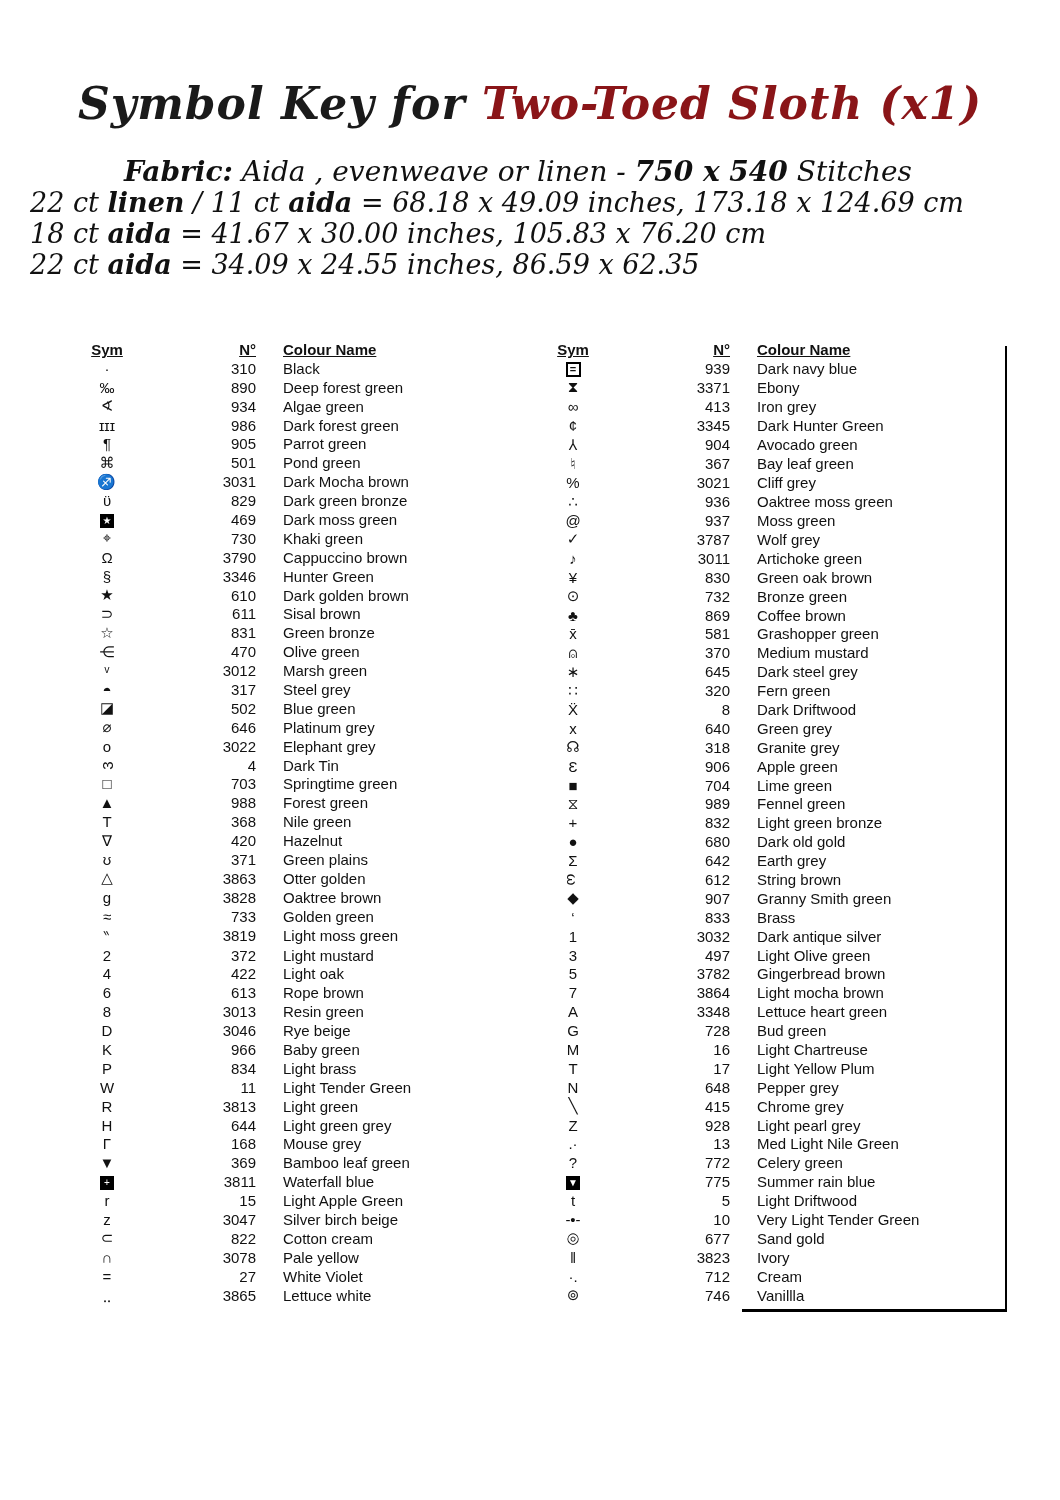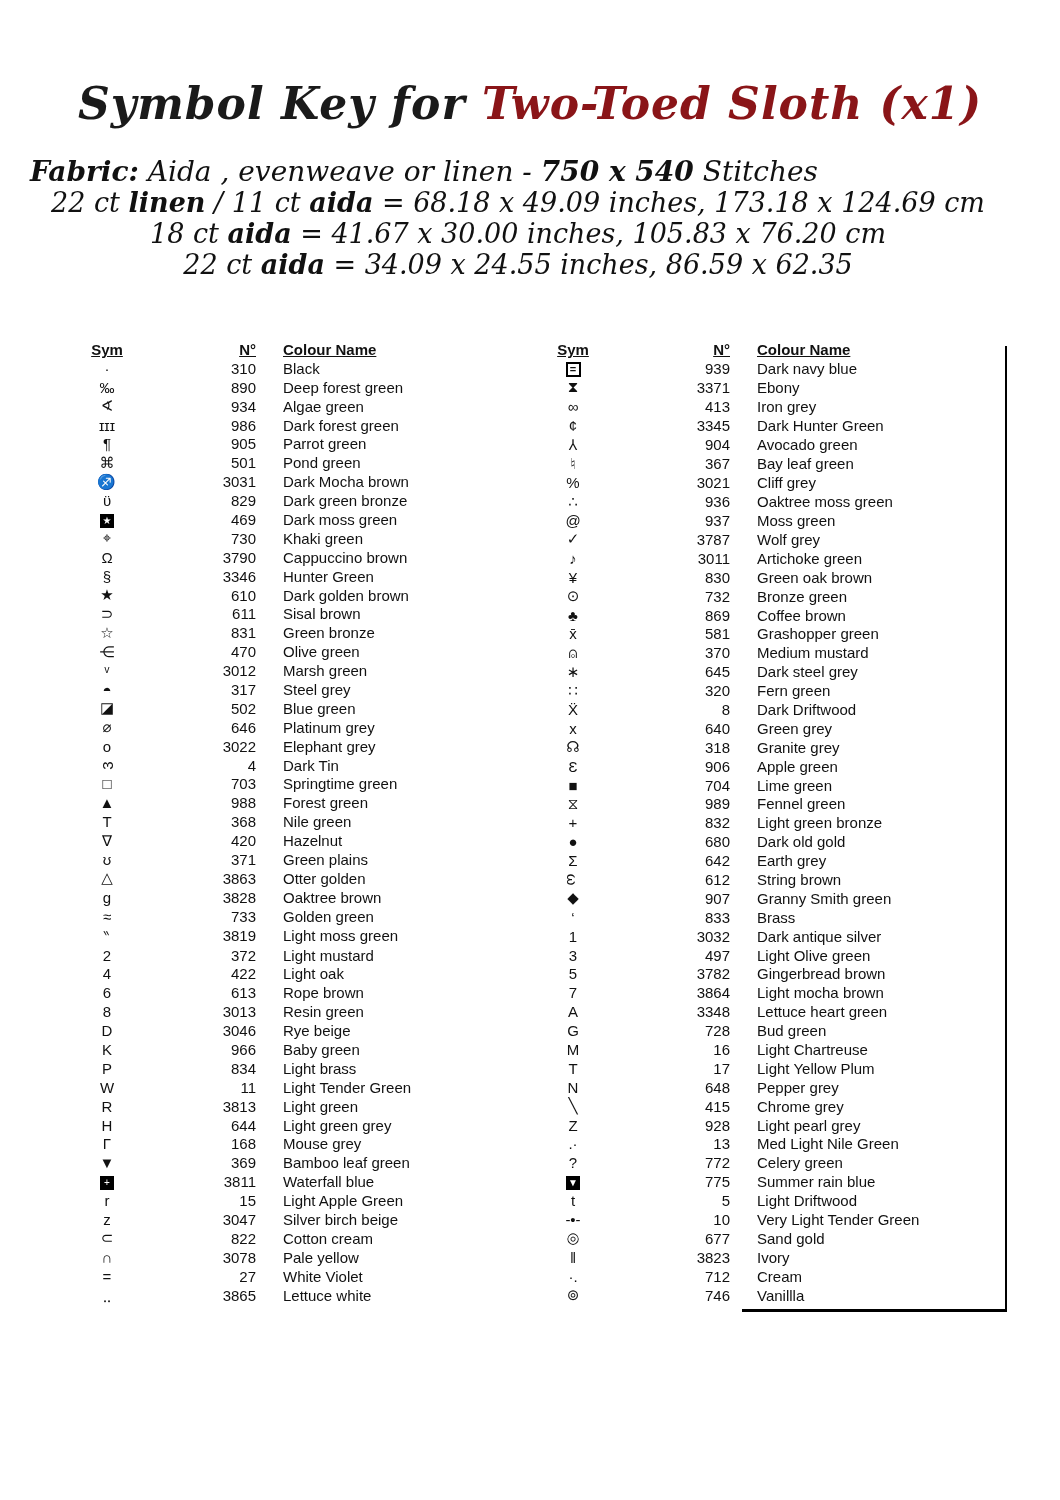--- a/index.html
+++ b/index.html
@@ -15,7 +15,7 @@
           font-family:"DejaVu Serif",serif;font-style:italic;font-size:27px;
           line-height:31px;color:#111;}
   #fabric .fabric-line{text-align:center;white-space:nowrap;}
-  #fabric .fabric-line:first-child{text-align:left;font-size:28px;}
+  #fabric .fabric-line:first-child{text-align:center;font-size:28px;}
   #fabric .fb{font-weight:bold;}
   
   table.keytab{position:absolute;border-collapse:collapse;table-layout:fixed;

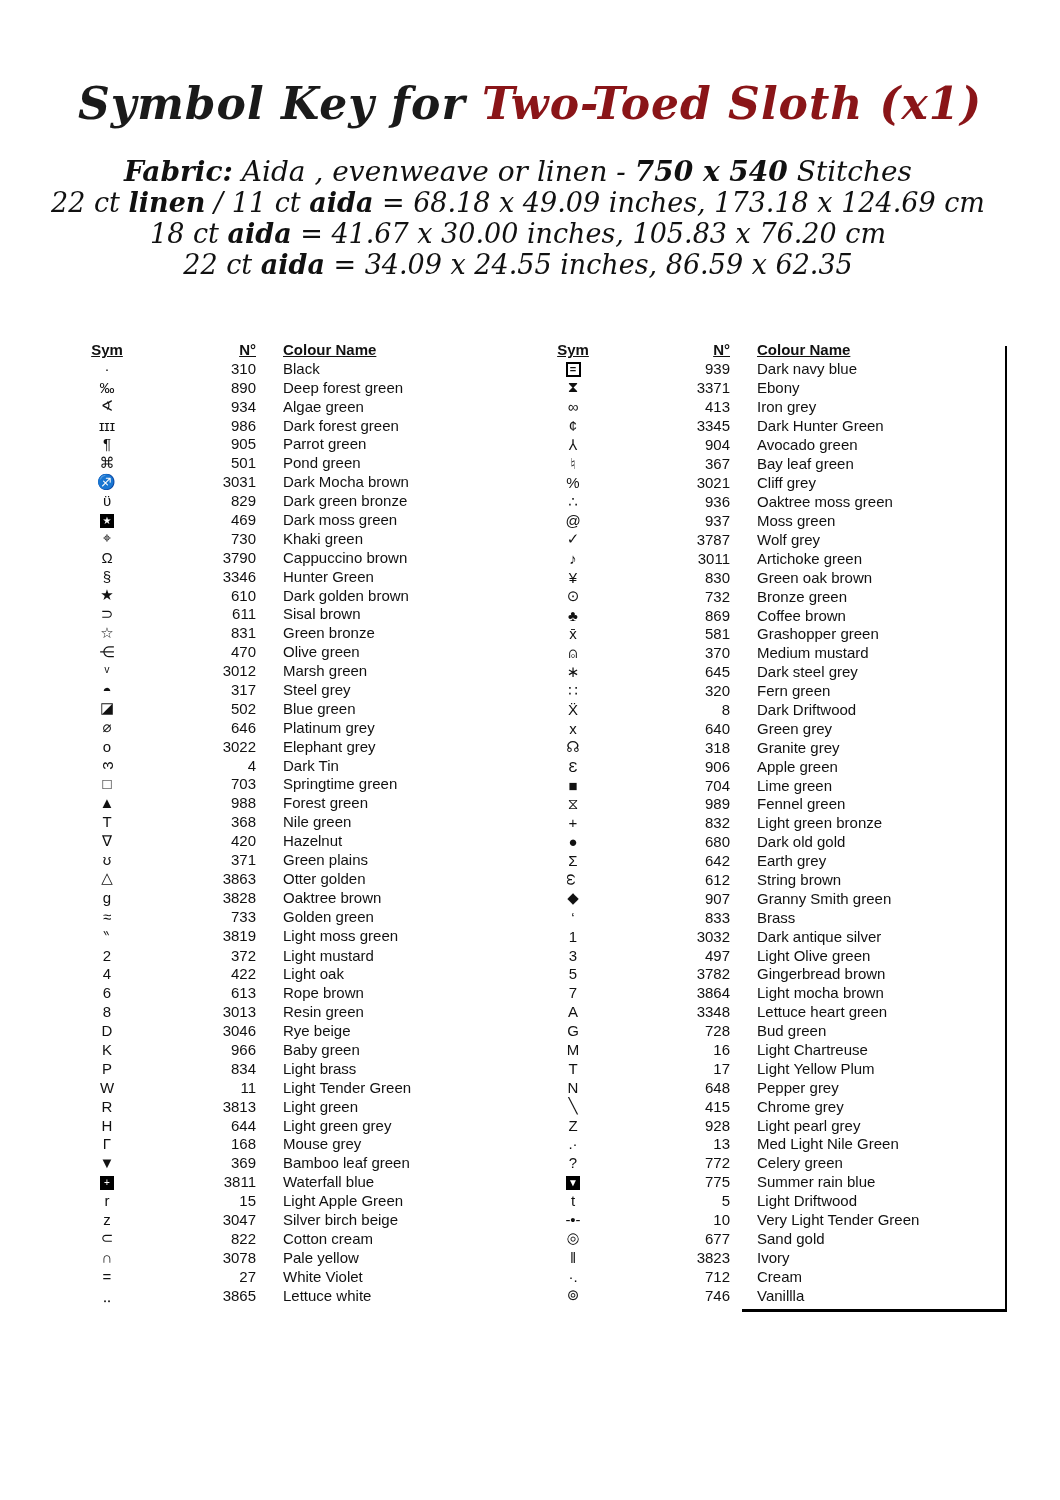--- a/index.html
+++ b/index.html
@@ -14,7 +14,7 @@
   #fabric{position:absolute;top:156px;left:30px;width:976px;
           font-family:"DejaVu Serif",serif;font-style:italic;font-size:27px;
           line-height:31px;color:#111;}
-  #fabric .fabric-line{text-align:center;white-space:nowrap;}
+  #fabric .fabric-line{text-align:left;white-space:nowrap;}
   #fabric .fabric-line:first-child{text-align:center;font-size:28px;}
   #fabric .fb{font-weight:bold;}
   

